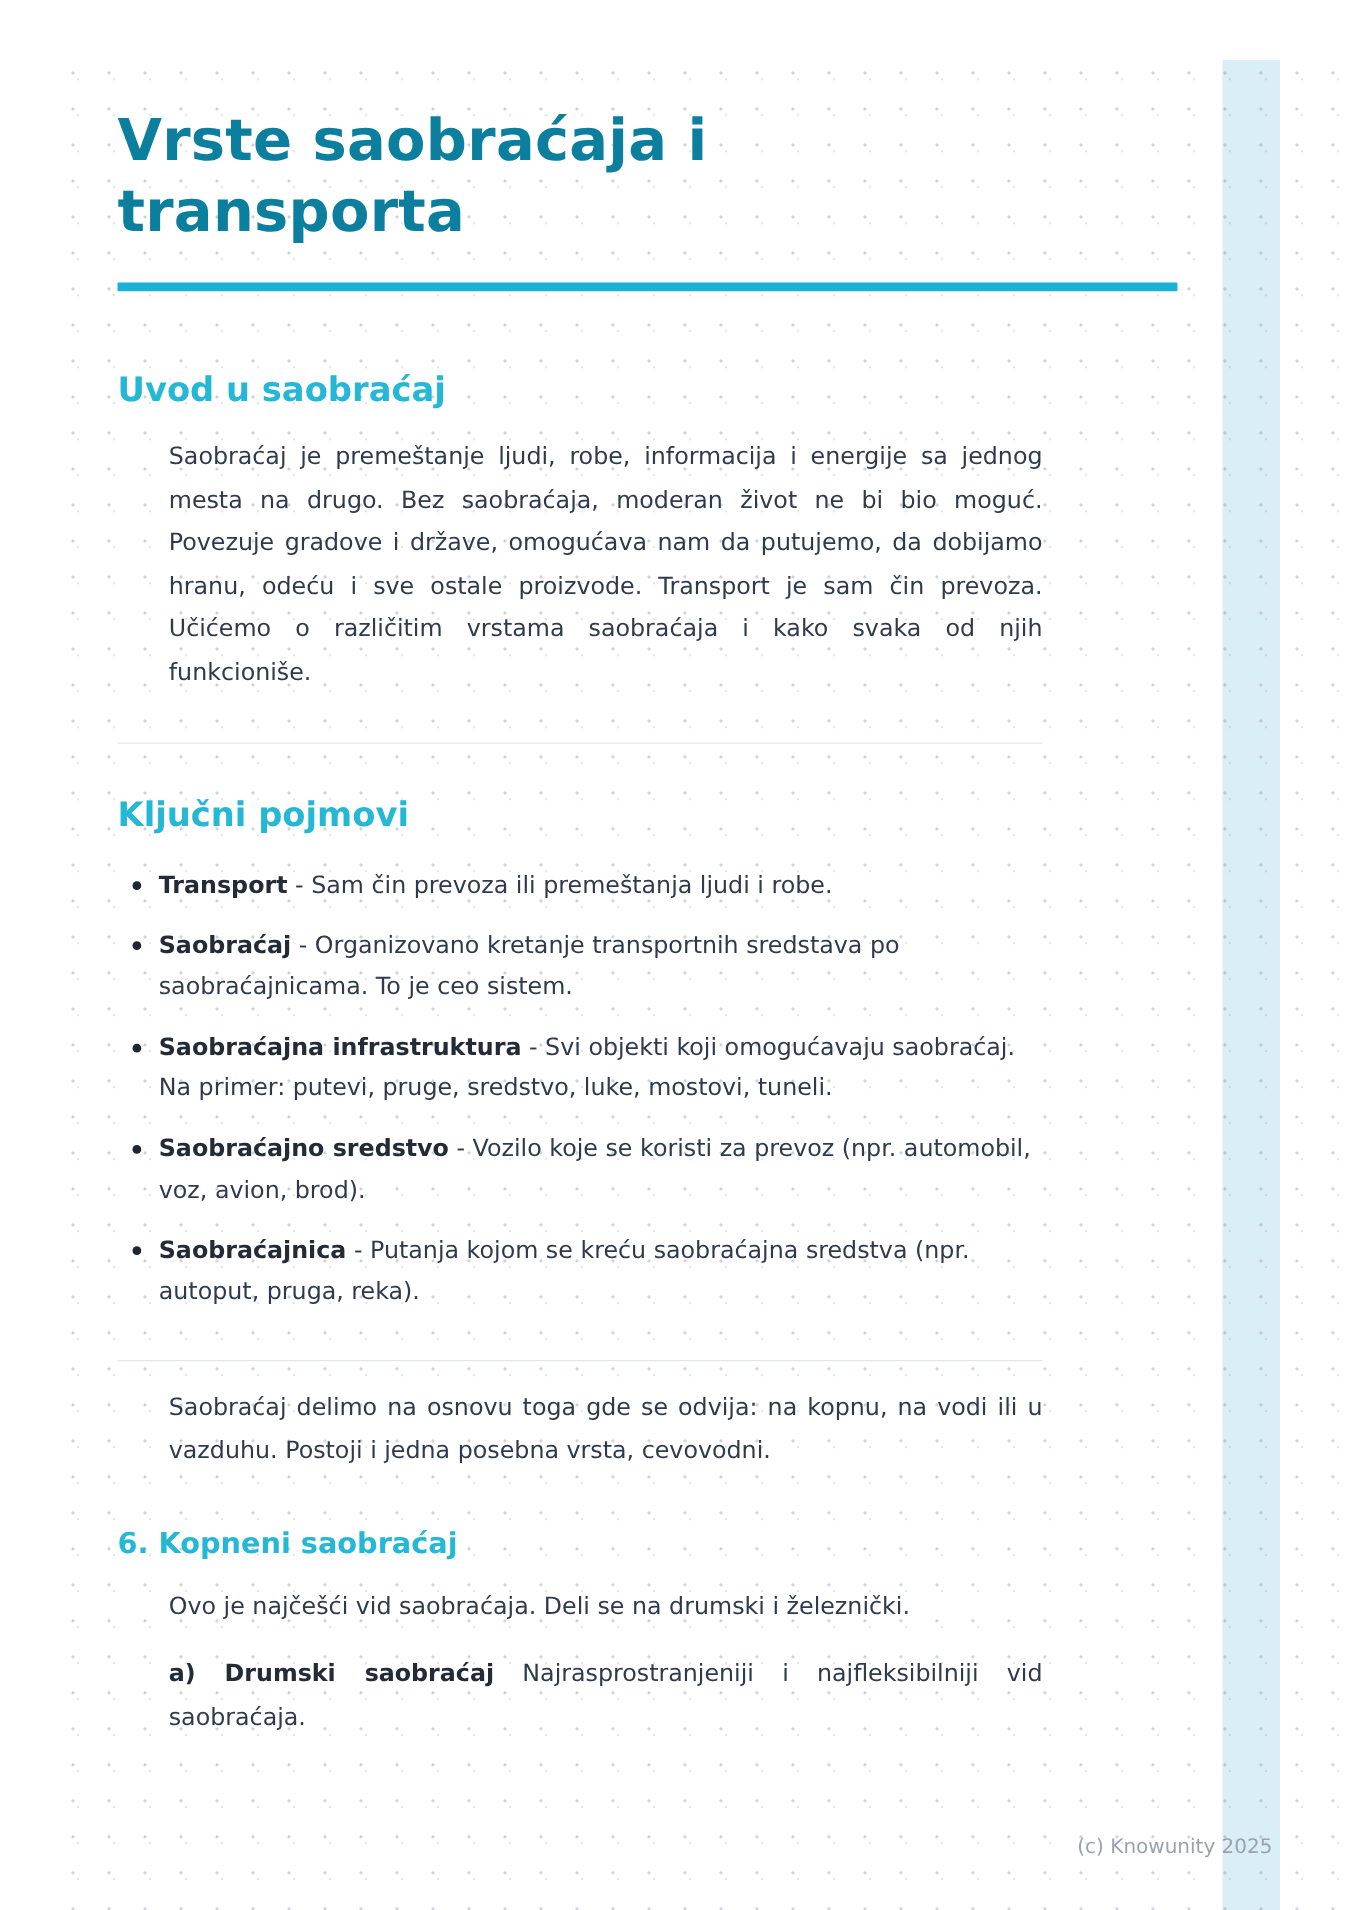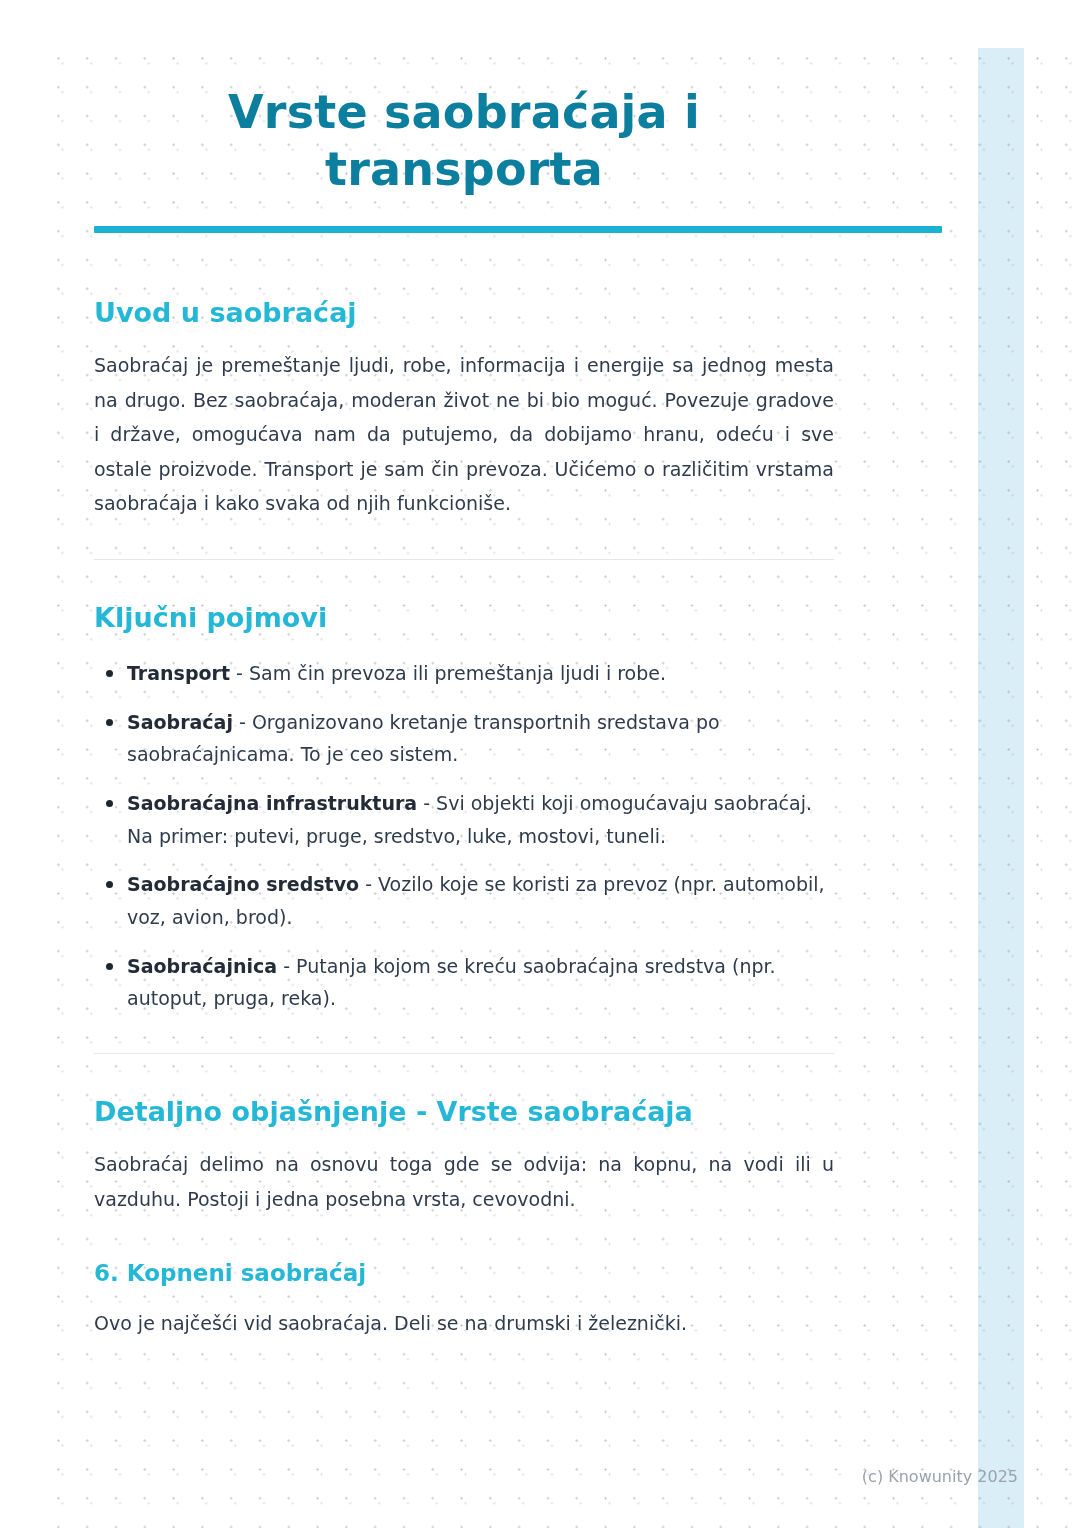--- a/index.html
+++ b/index.html
@@ -26,7 +26,7 @@
   .content { position: absolute; left: 94px; top: 84px; width: 740px; z-index: 2; }
   h1 {
     margin: 0; font-size: 46px; line-height: 1.24; font-weight: 700;
-    color: #0c7e9e; letter-spacing: 0.2px; text-align: center;
+    color: #0c7e9e; letter-spacing: 0.2px;
   }
   .title-rule { width: 848px; height: 7px; background: #1bb1d4; margin-top: 28px; border-radius: 1px; }
   h2 { margin: 0; font-size: 27px; font-weight: 700; color: #24b7d6; }

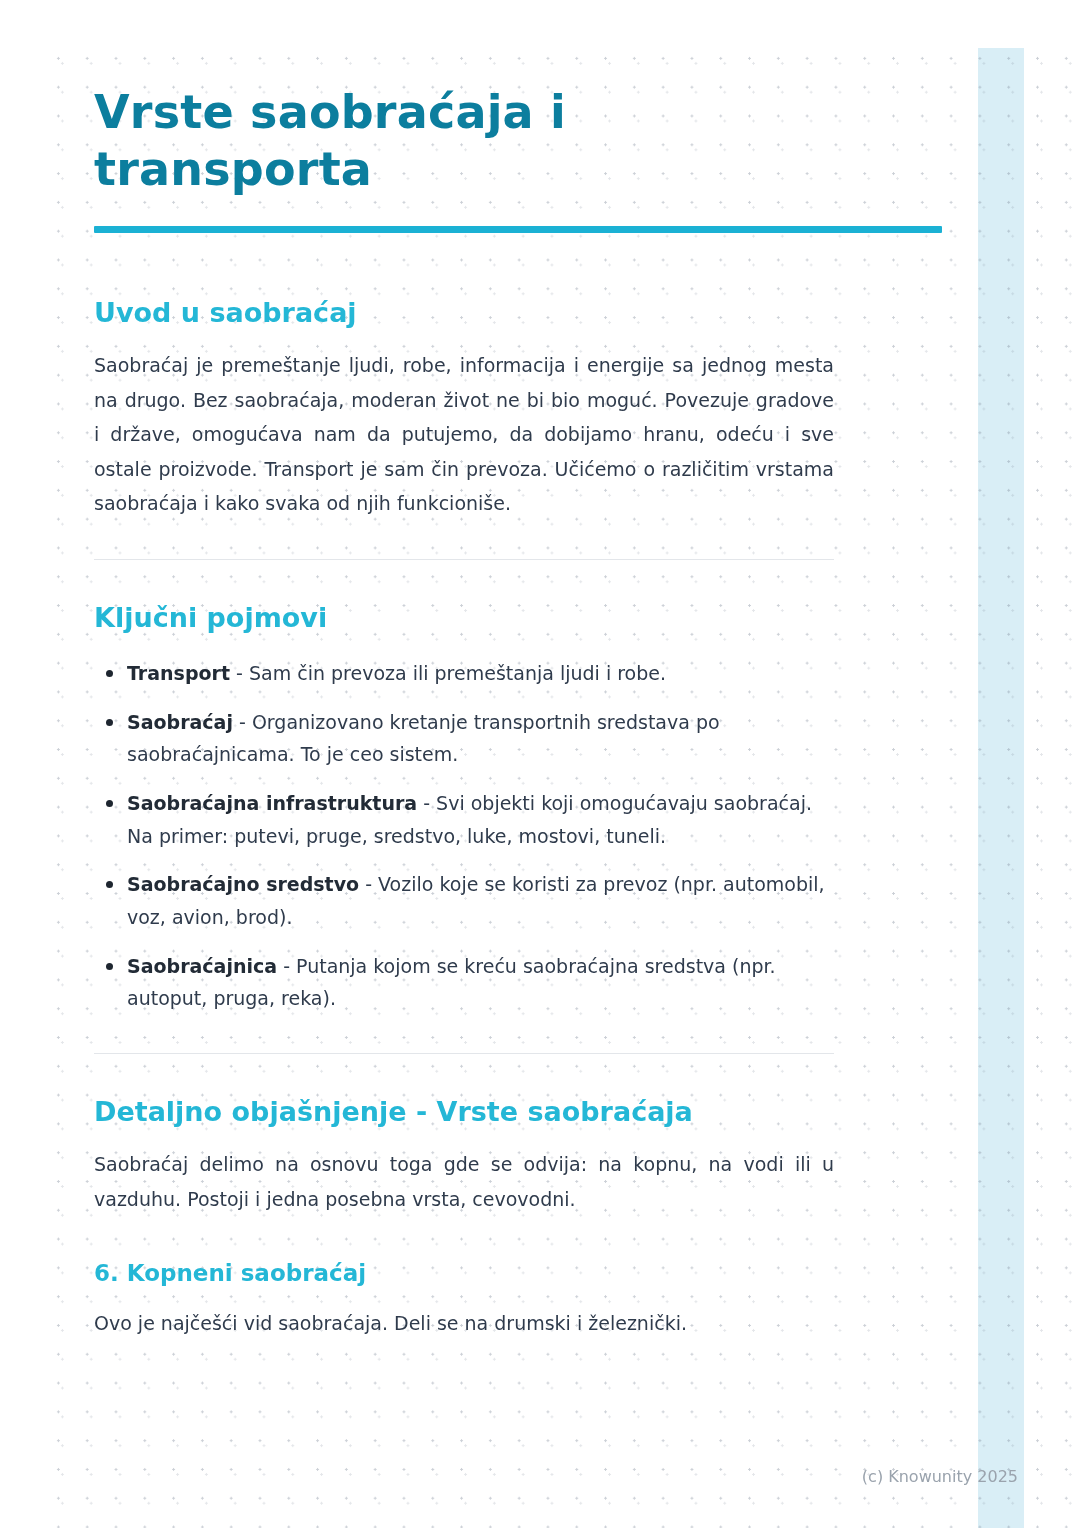--- a/index.html
+++ b/index.html
@@ -35,7 +35,7 @@
   .just { text-align: justify; }
   .sec-gap-lg { margin-top: 64px; }
   .sec-gap-md { margin-top: 44px; }
-  .para-gap { margin-top: 20px; }
+  .para-gap { margin-top: 20px; margin-left: 41px; }
   .h2-gap { margin-top: 42px; }
   .divider { height: 1px; background: #e3e6ea; margin-top: 38px; }
   ul.terms { list-style: none; margin: 24px 0 0 0; padding: 0; }

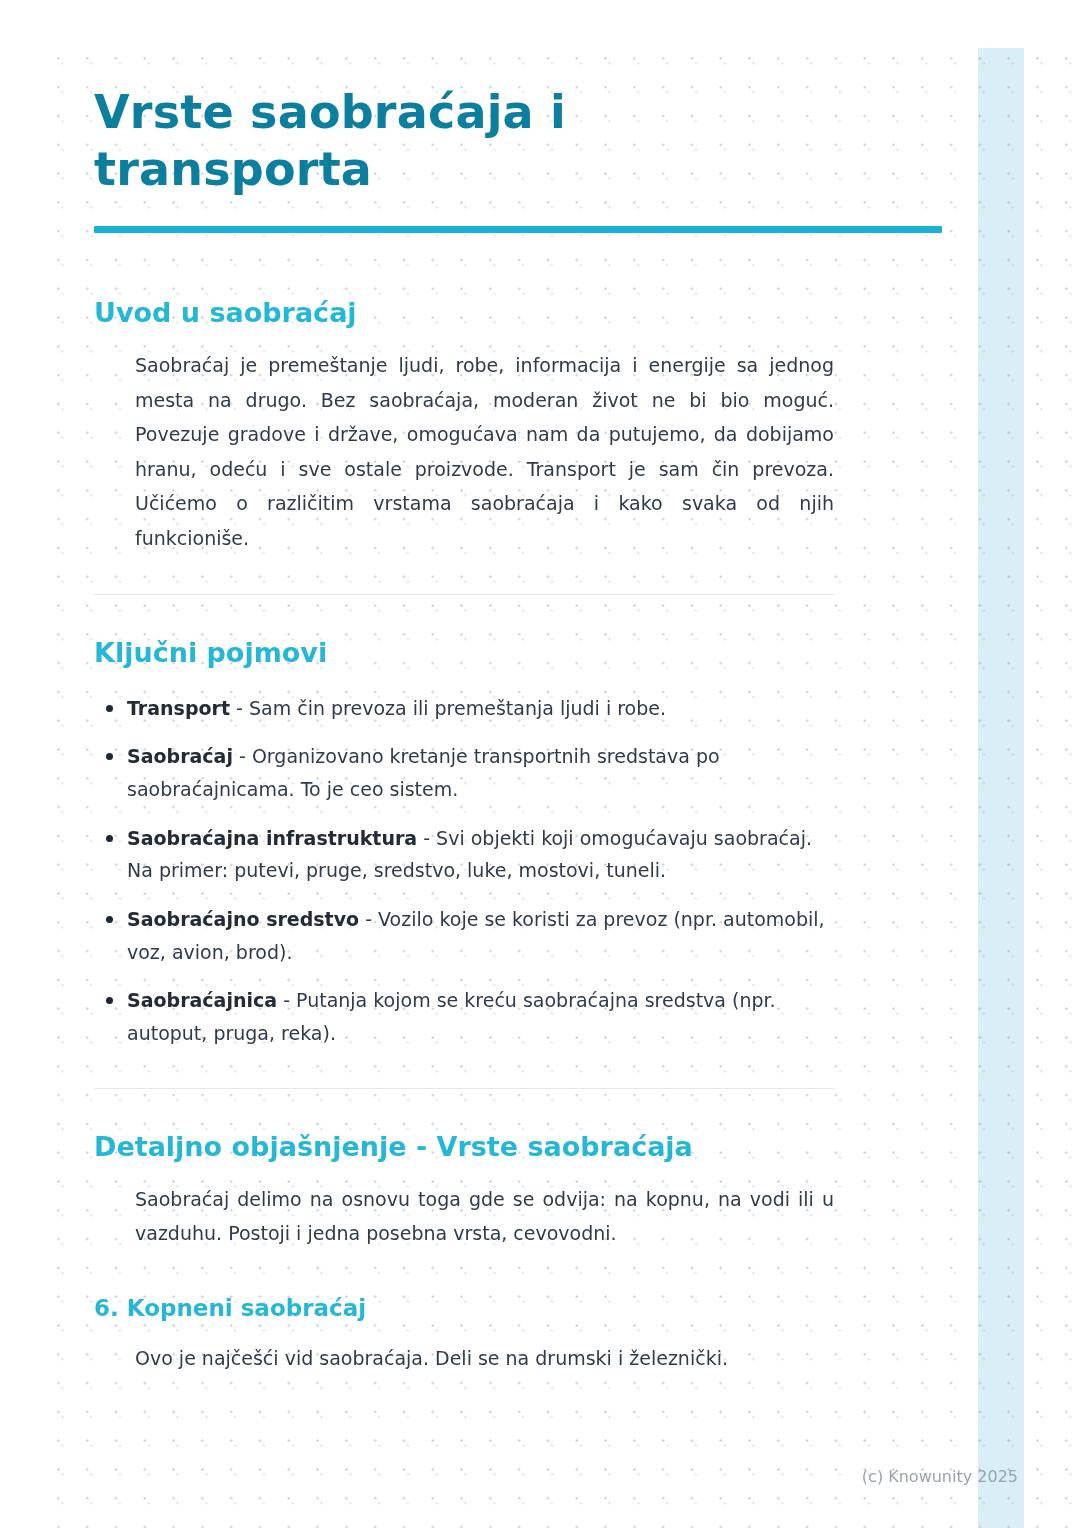--- a/index.html
+++ b/index.html
@@ -110,7 +110,6 @@
 
   <div class="divider"></div>
 
-  <h2 class="h2-gap">Detaljno objašnjenje - Vrste saobraćaja</h2>
   <p class="just para-gap">Saobraćaj delimo na osnovu toga gde se odvija: na kopnu, na vodi ili u vazduhu. Postoji i jedna posebna vrsta, cevovodni.</p>
 
   <h3 class="sec-gap-md">6. Kopneni saobraćaj</h3>

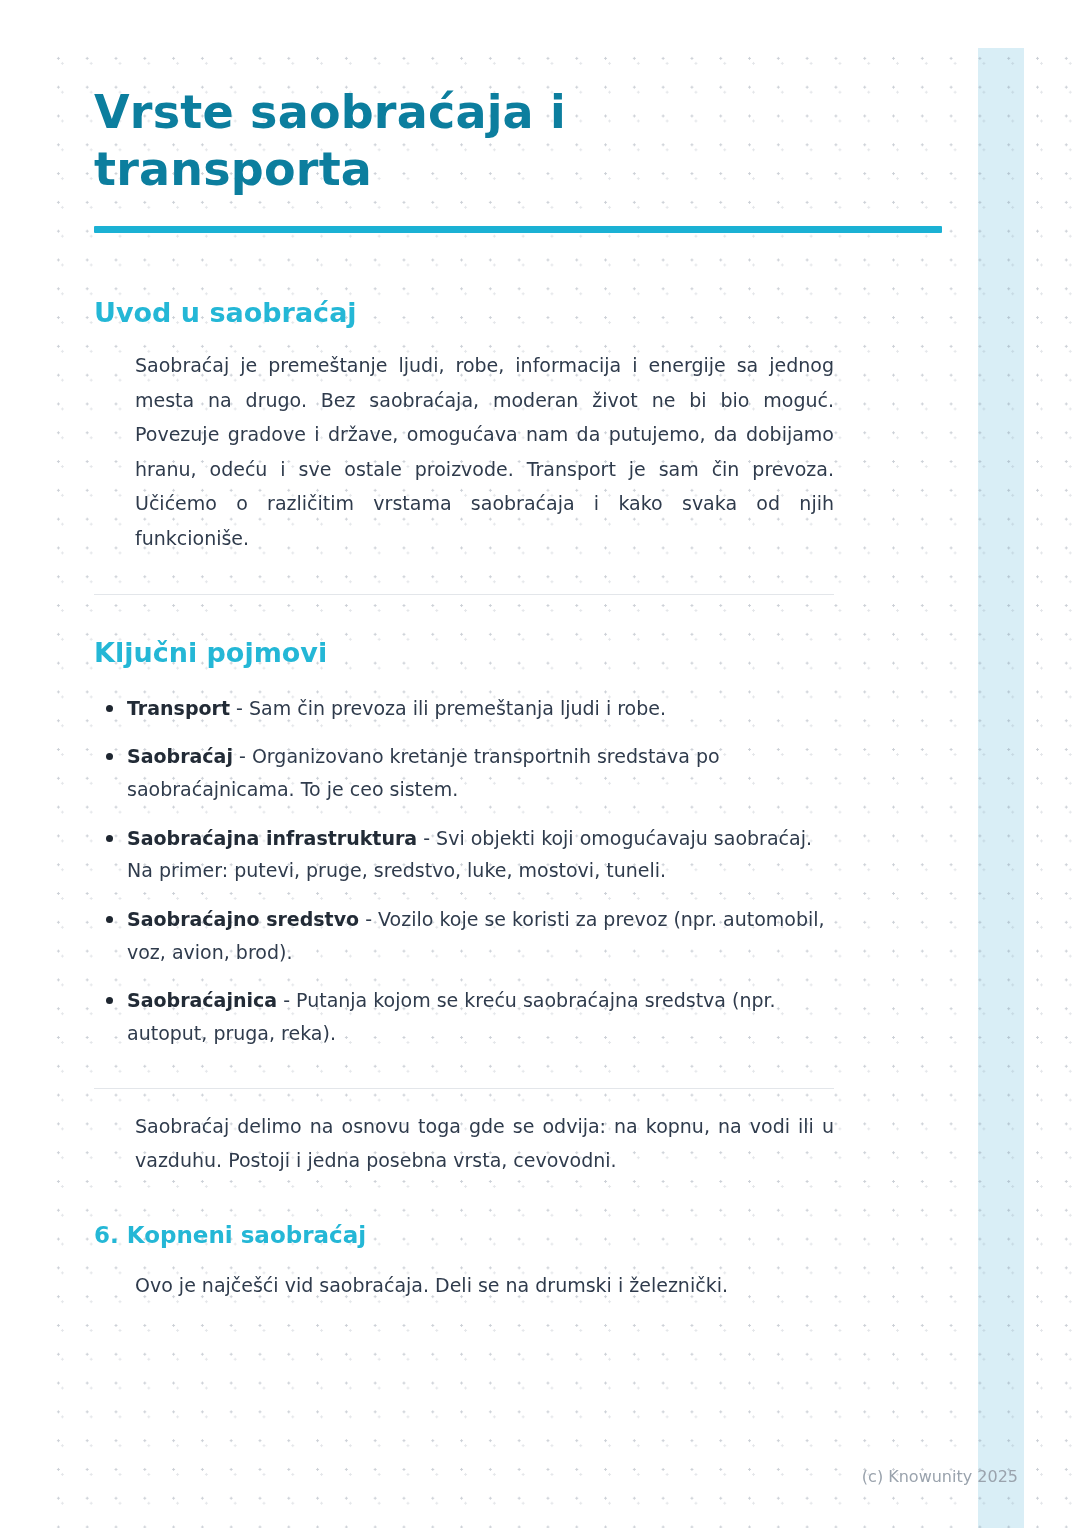--- a/index.html
+++ b/index.html
@@ -115,6 +115,10 @@
   <h3 class="sec-gap-md">6. Kopneni saobraćaj</h3>
   <p class="just para-gap">Ovo je najčešći vid saobraćaja. Deli se na drumski i železnički.</p>
 
+  <p class="just para-gap">
+    <strong class="lead">a) Drumski saobraćaj</strong>
+    <span>Najrasprostranjeniji i najfleksibilniji vid saobraćaja.</span>
+  </p>
 
 </div>
 

